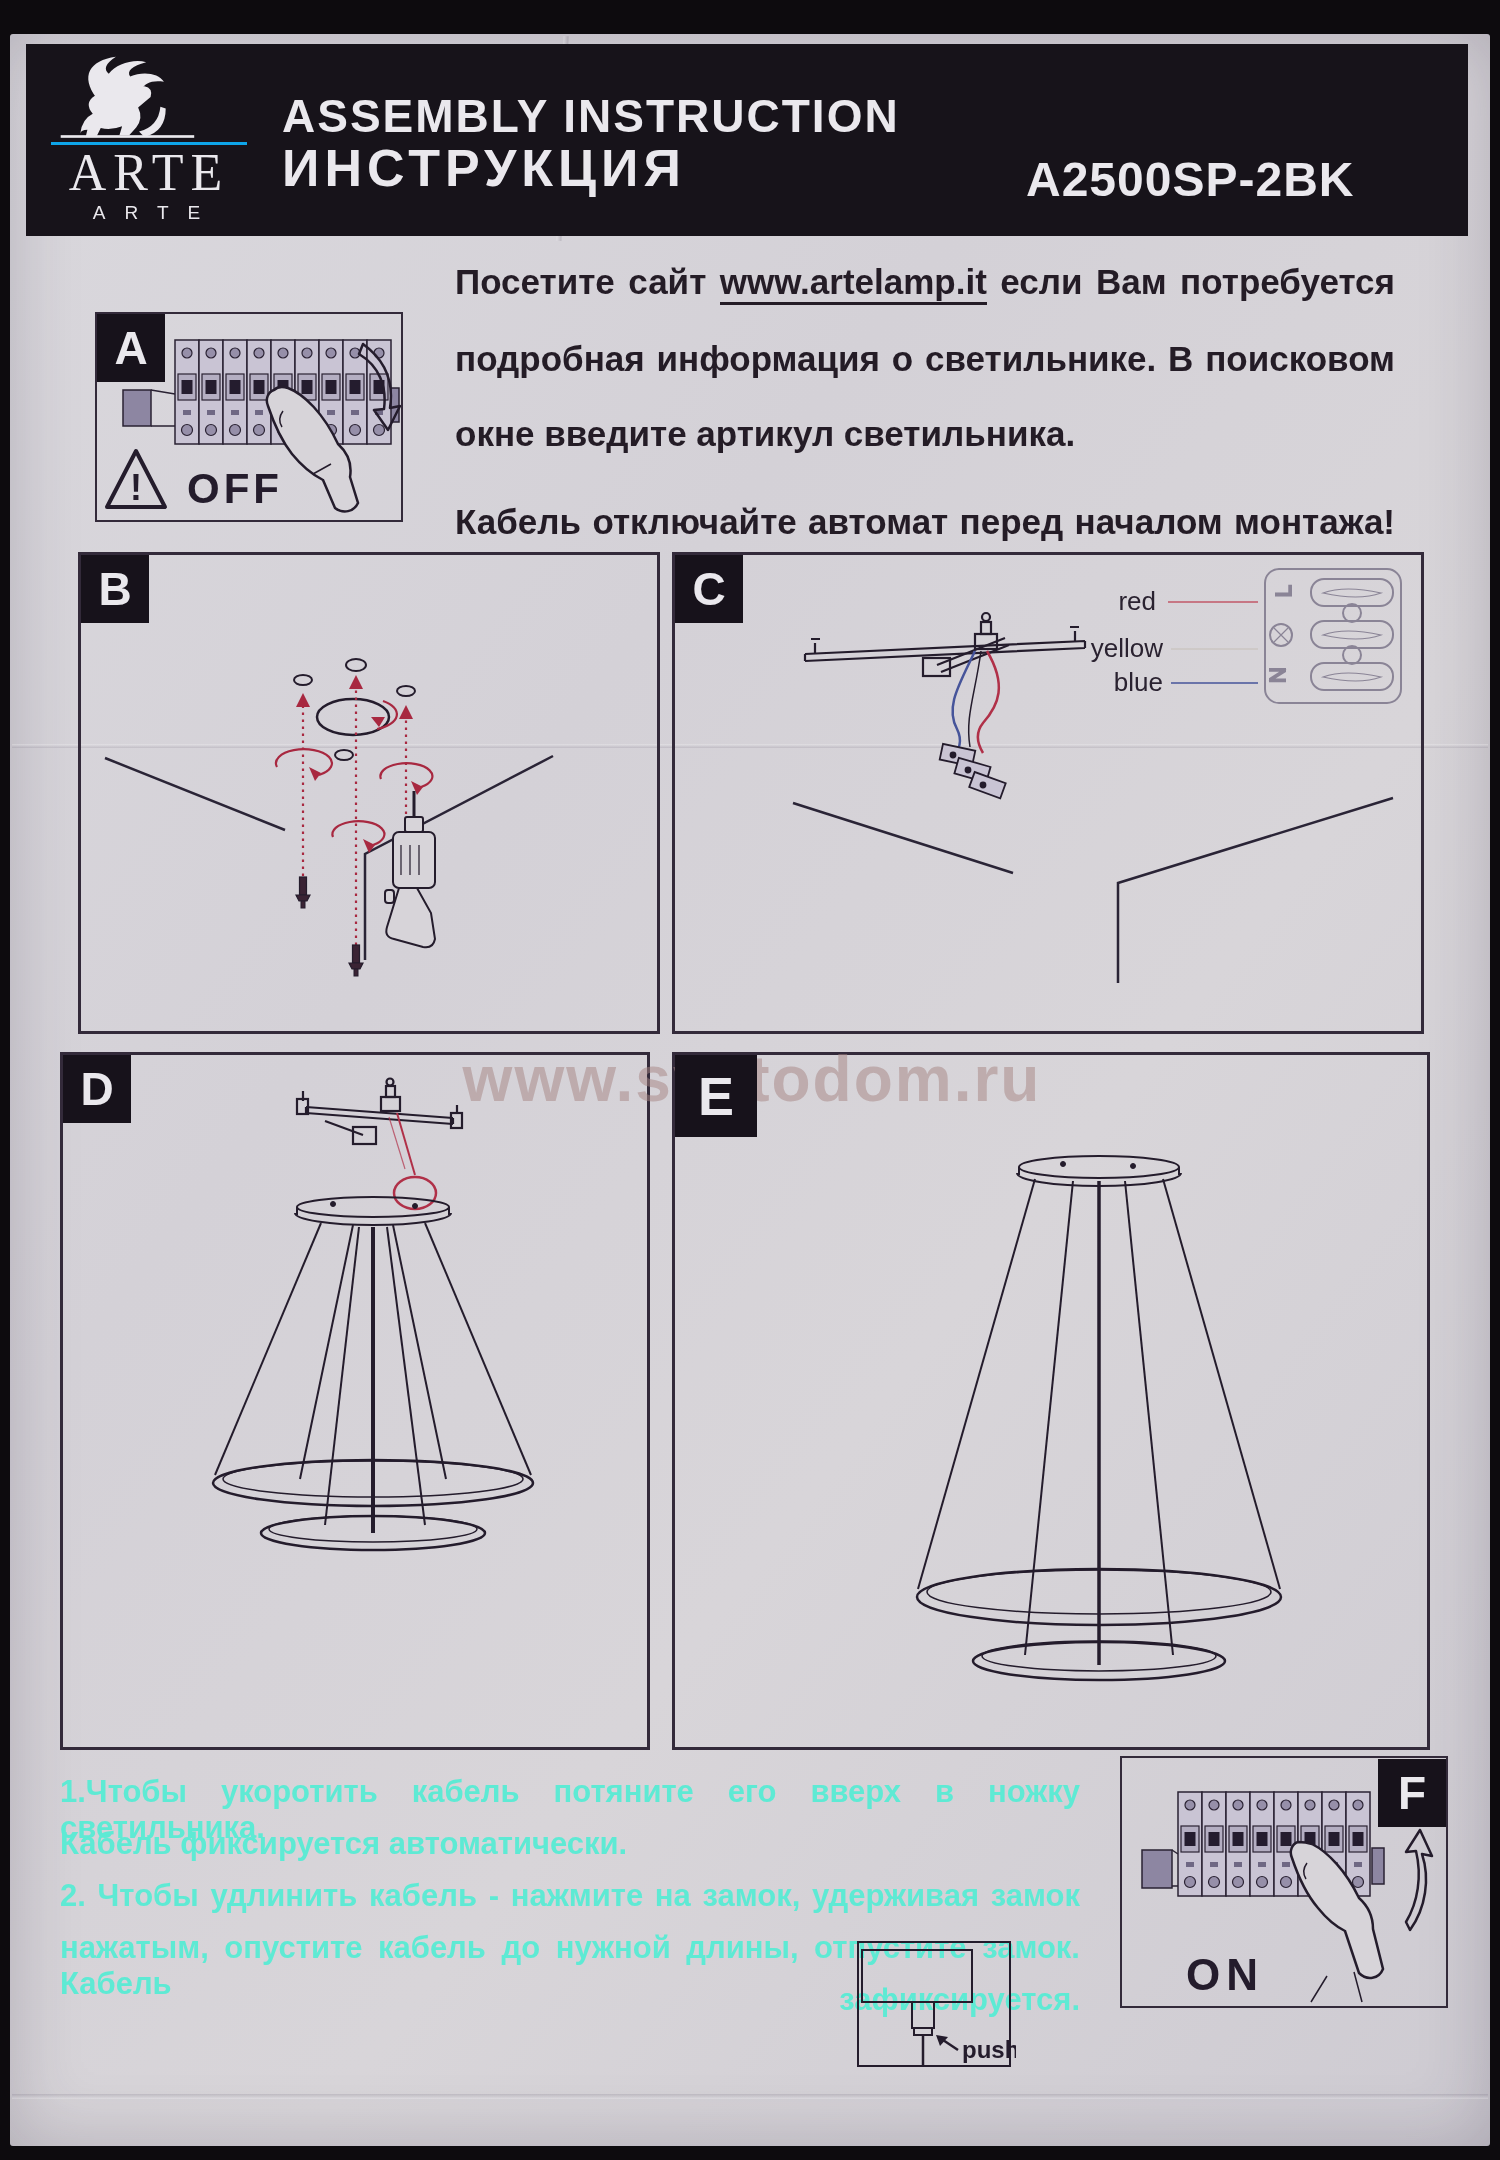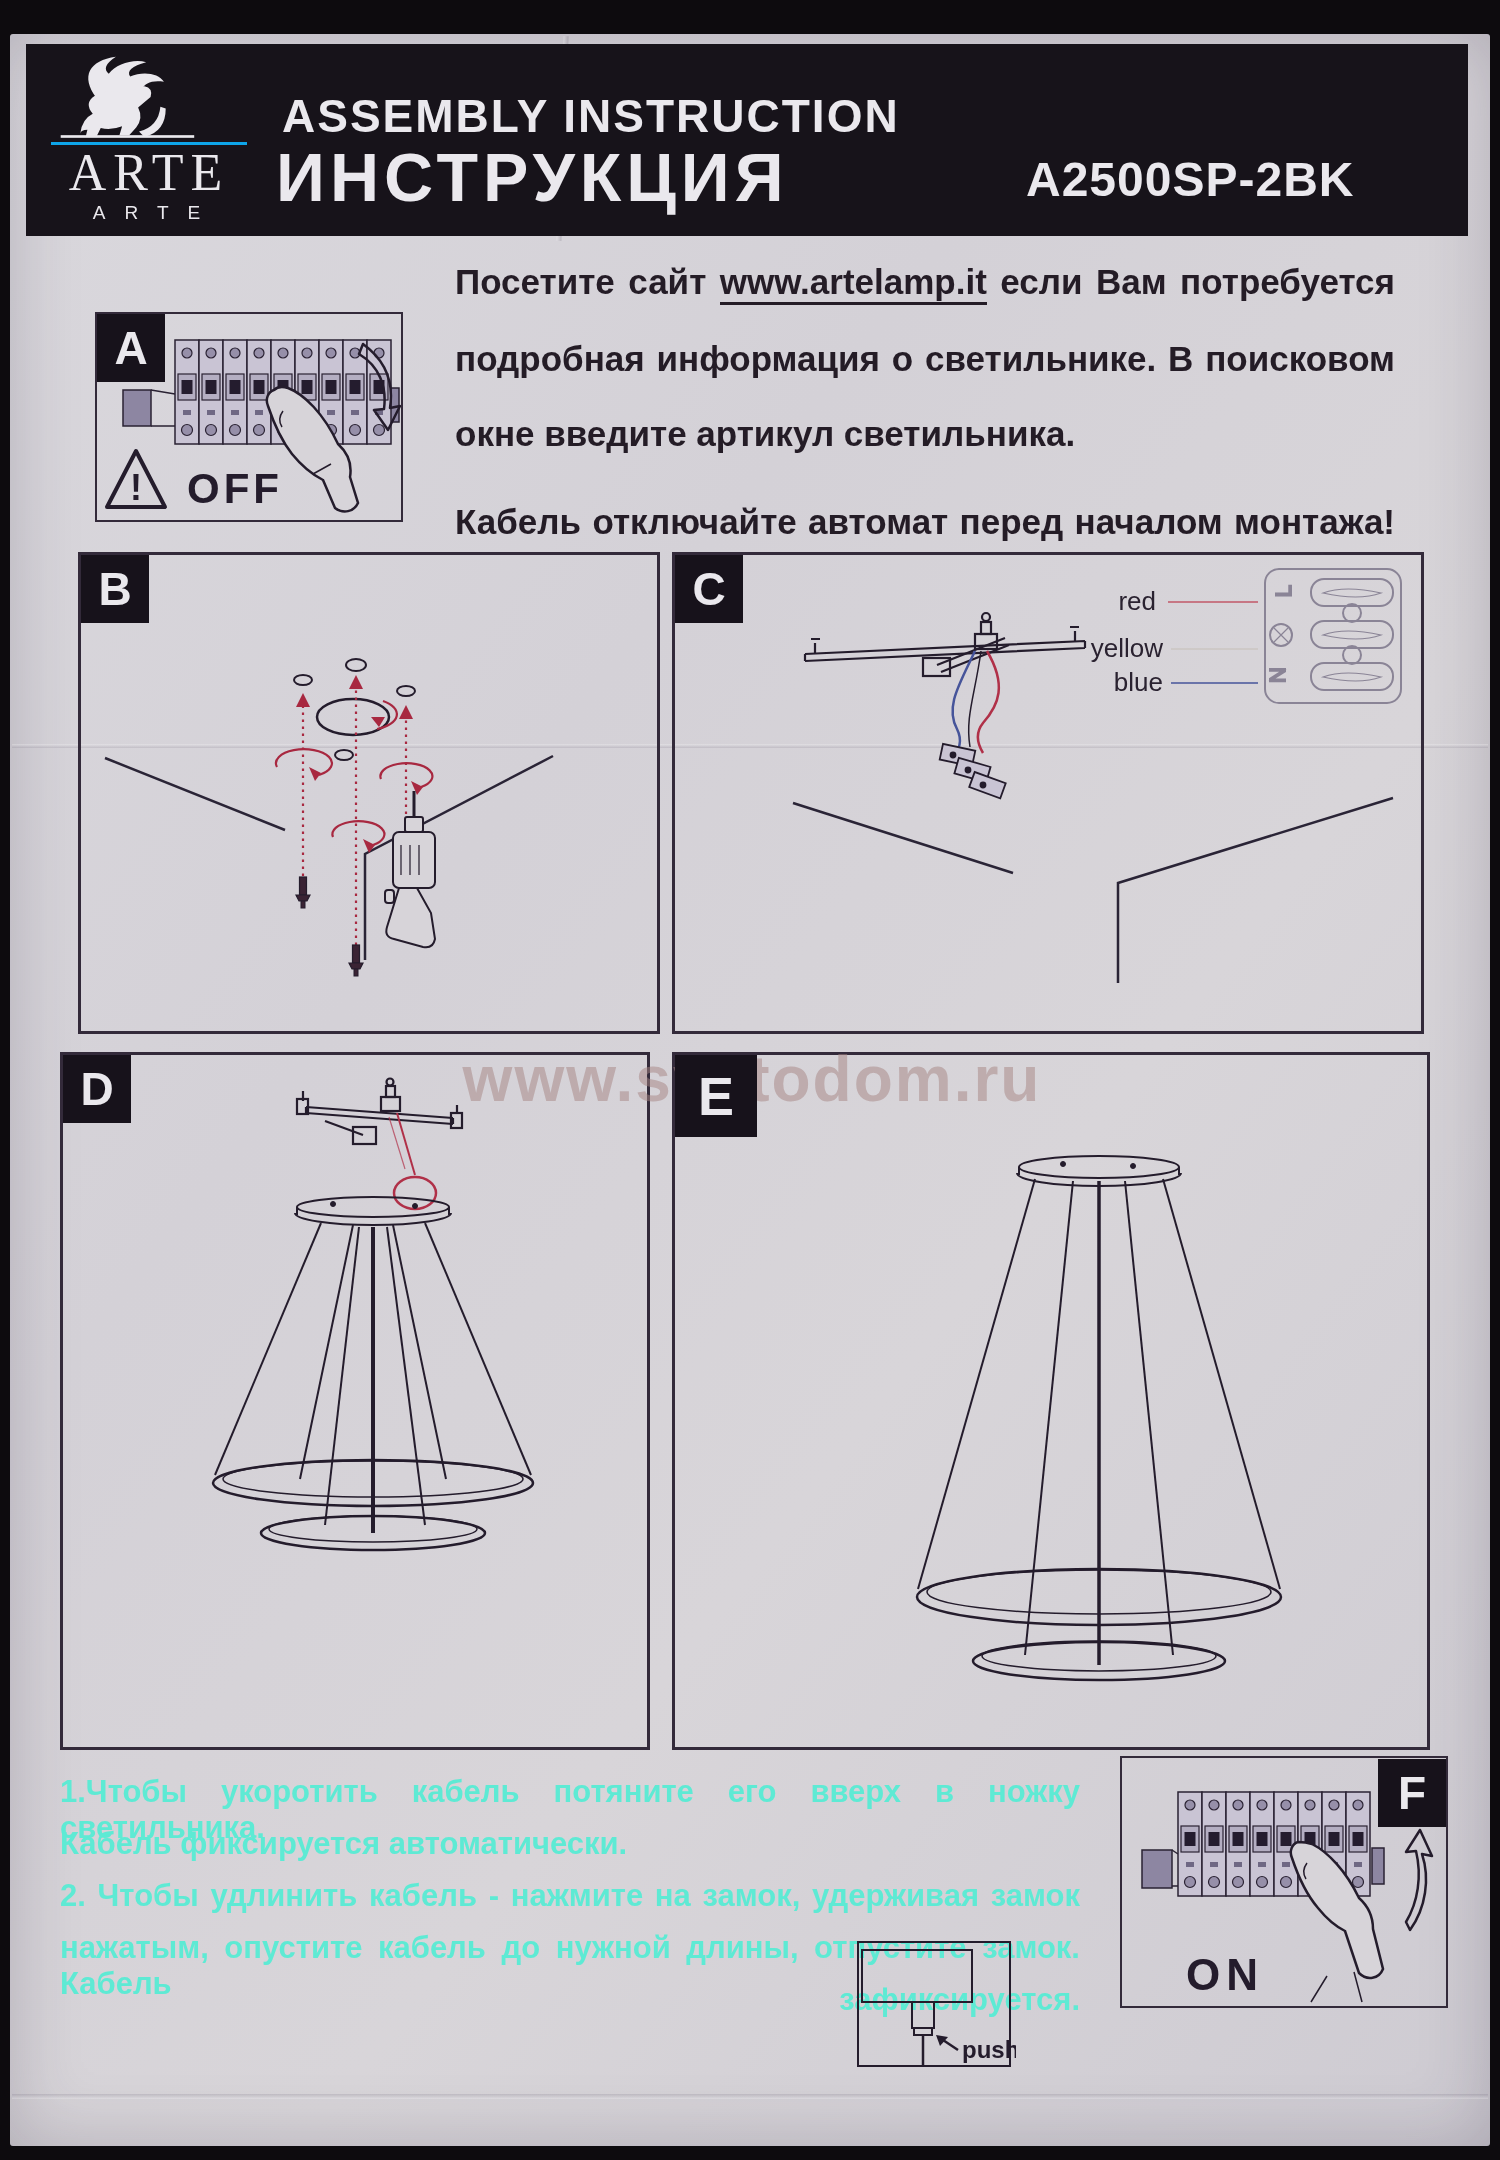--- a/index.html
+++ b/index.html
@@ -16,7 +16,7 @@
               border-top:3px solid #0ea5e9;width:196px;margin:0 auto;padding-top:2px;}
   .brand-lamp{font-size:19px;letter-spacing:19px;margin-top:3px;text-indent:14px;}
   .title-en{position:absolute;left:256px;top:24px;font-size:46px;font-weight:bold;letter-spacing:2px;margin-top:21px;}
-  .title-ru{position:absolute;left:250px;top:94px;font-size:68px;font-weight:bold;letter-spacing:5px;}
+  .title-ru{position:absolute;left:256px;top:94px;font-size:52px;font-weight:bold;letter-spacing:5px;}
   .model{position:absolute;left:1000px;top:108px;font-size:48px;font-weight:bold;letter-spacing:1px;text-align:right;}
   .intro-line{position:absolute;left:455px;width:940px;font-size:35px;font-weight:bold;color:#241c26;
               text-align:justify;}

